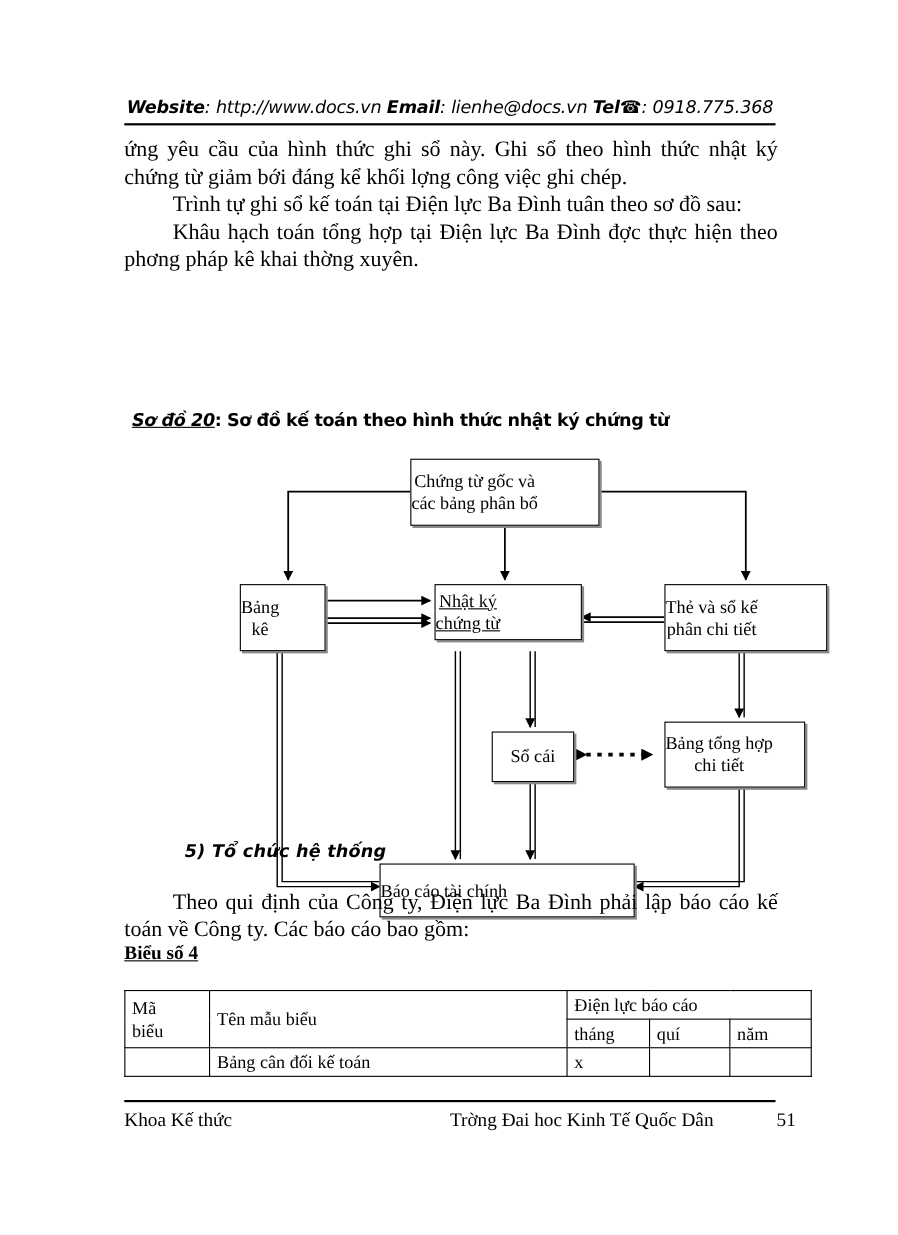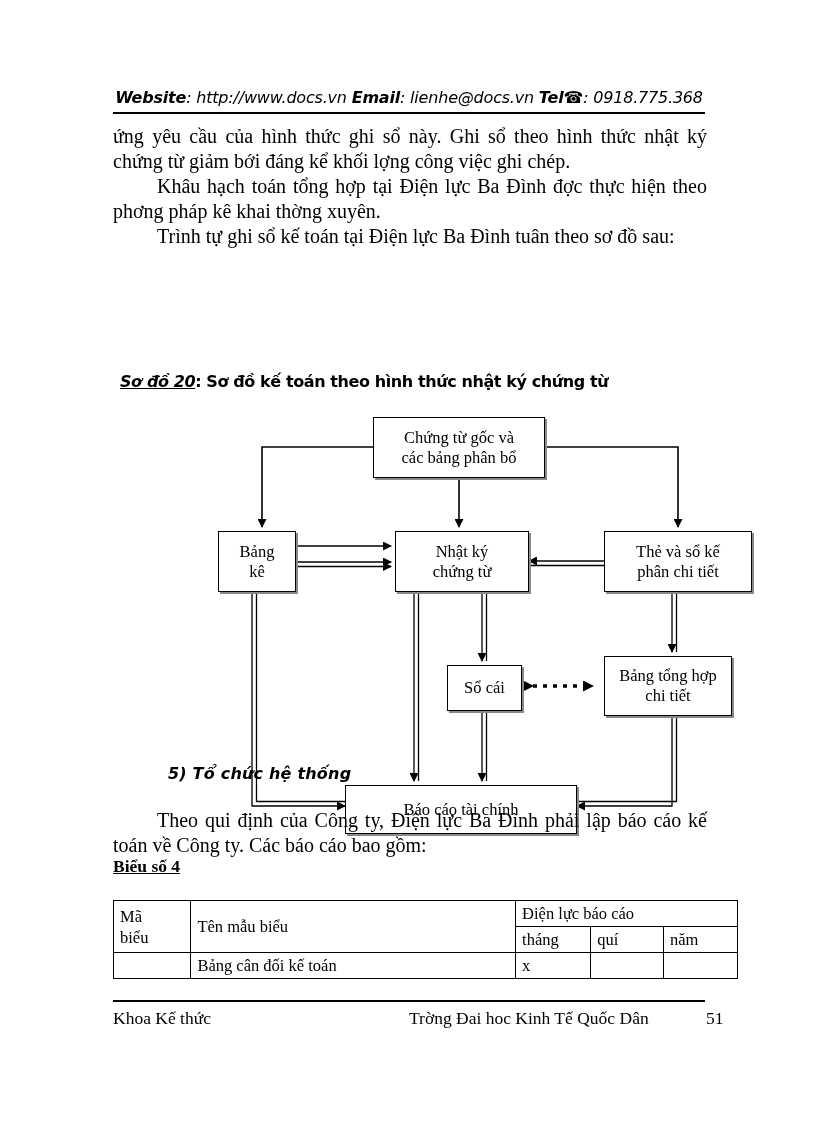--- a/index.html
+++ b/index.html
@@ -188,8 +188,8 @@
 
   <div class="body-text">
     <p>ứng yêu cầu của hình thức ghi sổ này. Ghi sổ theo hình thức nhật ký chứng từ giảm bới đáng kể khối lợng  công việc ghi chép.</p>
+    <p class="indent">Trình tự ghi sổ kế toán tại Điện lực Ba Đình tuân theo sơ đồ sau:</p>
     <p class="indent">Khâu hạch toán tổng hợp tại Điện lực Ba Đình đợc  thực hiện theo phơng pháp kê khai thờng  xuyên.</p>
-    <p class="indent">Trình tự ghi sổ kế toán tại Điện lực Ba Đình tuân theo sơ đồ sau:</p>
   </div>
 
   <div class="diagram-title">

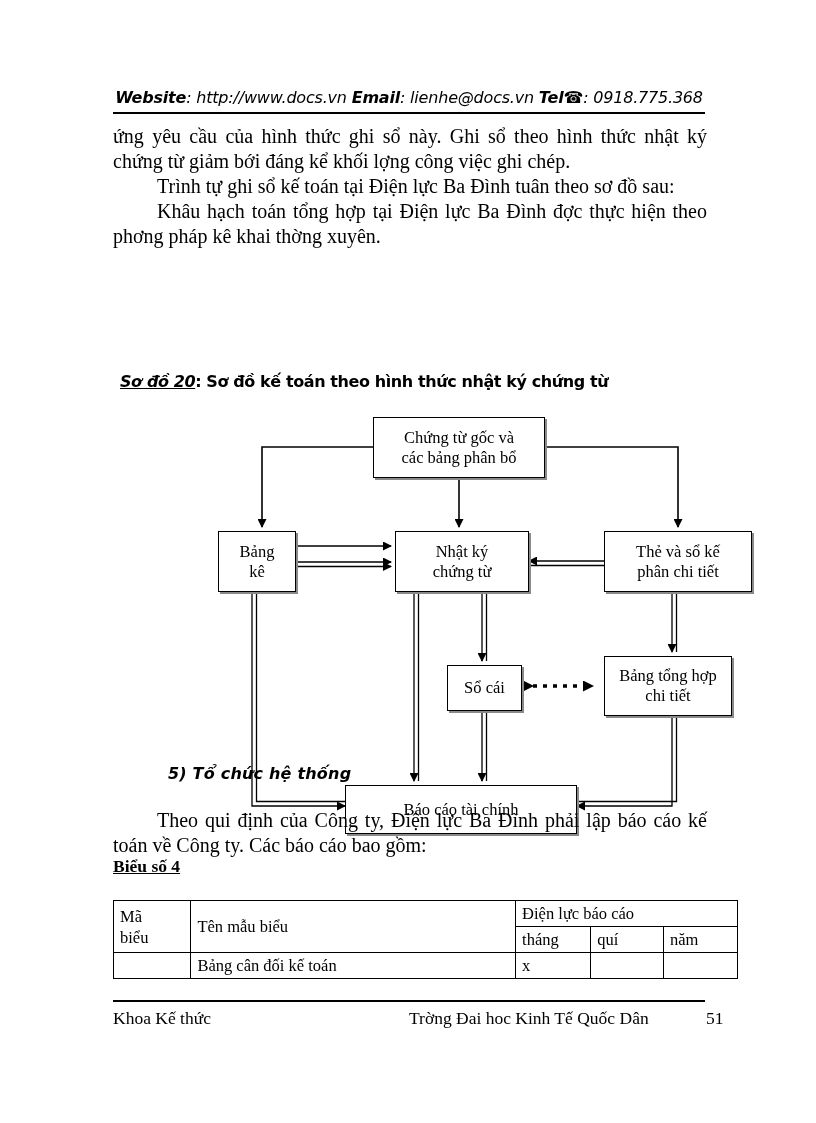--- a/index.html
+++ b/index.html
@@ -90,7 +90,7 @@
     box-shadow: 2px 2px 0 0 #8a8a8a;
     display: flex;
     align-items: center;
-    justify-content: center;
+    justify-content: flex-start;
     text-align: center;
     font-size: 16.5px;
     line-height: 20px;

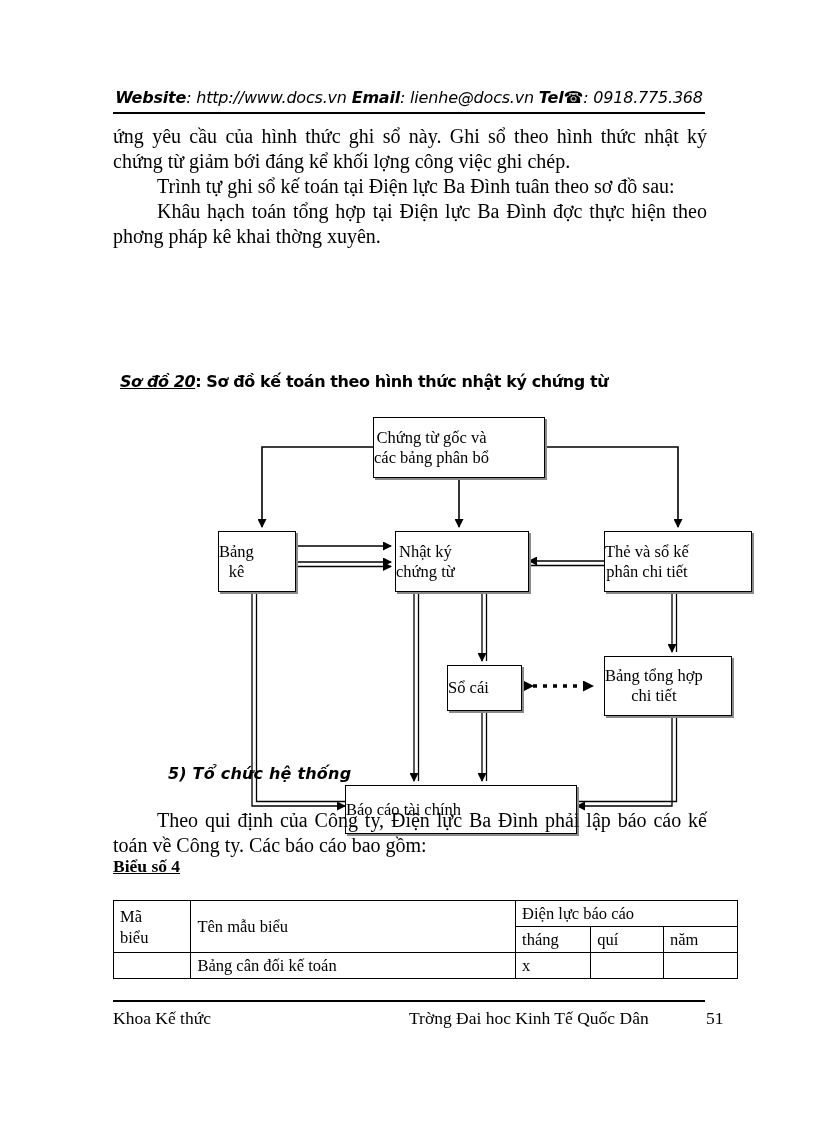--- a/index.html
+++ b/index.html
@@ -259,7 +259,7 @@
     </span>
   </div>
 
-  <div class="dbox" style="left:395px; top:531px; width:134px; height:61px;">
+  <div class="dbox" style="left:395px; top:531px; width:134px; height:51px;text-decoration:underline;">
     <span>
       <span style="white-space:pre-line">Nhật ký
 chứng từ</span>

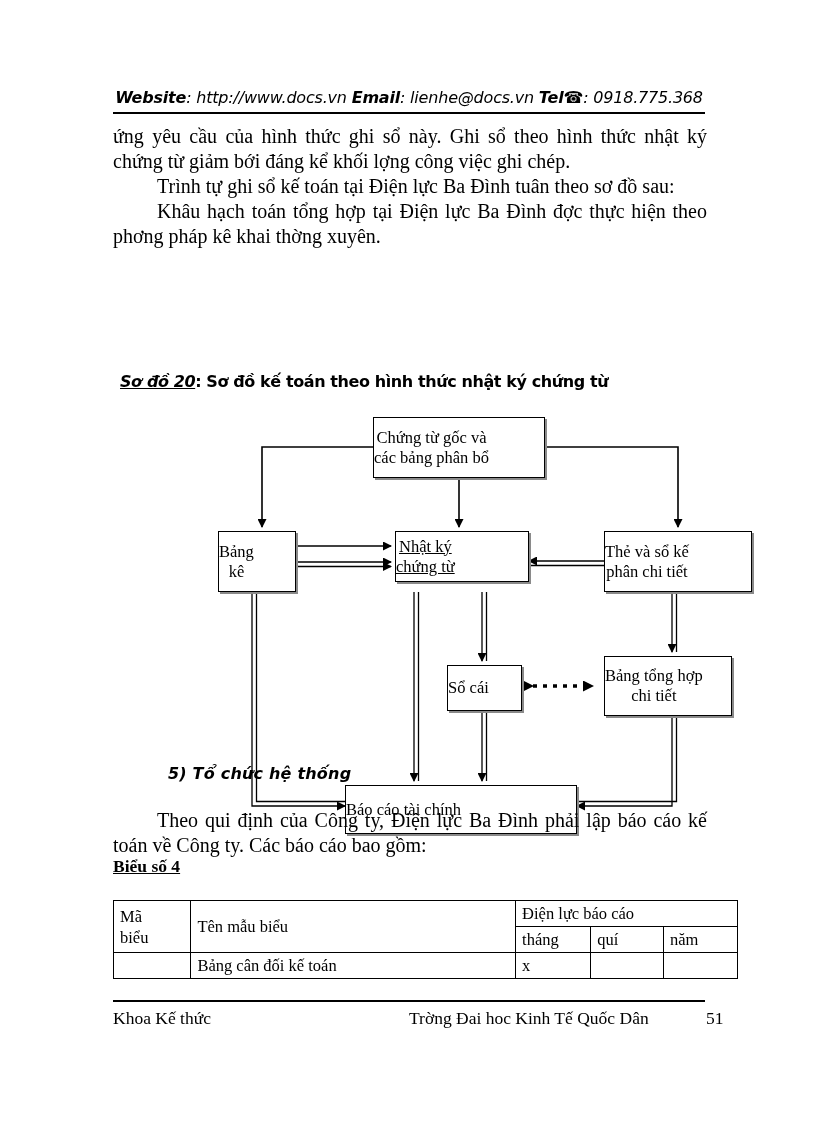--- a/index.html
+++ b/index.html
@@ -273,7 +273,7 @@
     </span>
   </div>
 
-  <div class="dbox" style="left:447px; top:665px; width:75px; height:46px;">
+  <div class="dbox" style="left:447px; top:665px; width:75px; height:46px;padding-left:16px;">
     <span>
       <span style="white-space:pre-line">Sổ cái</span>
     </span>

